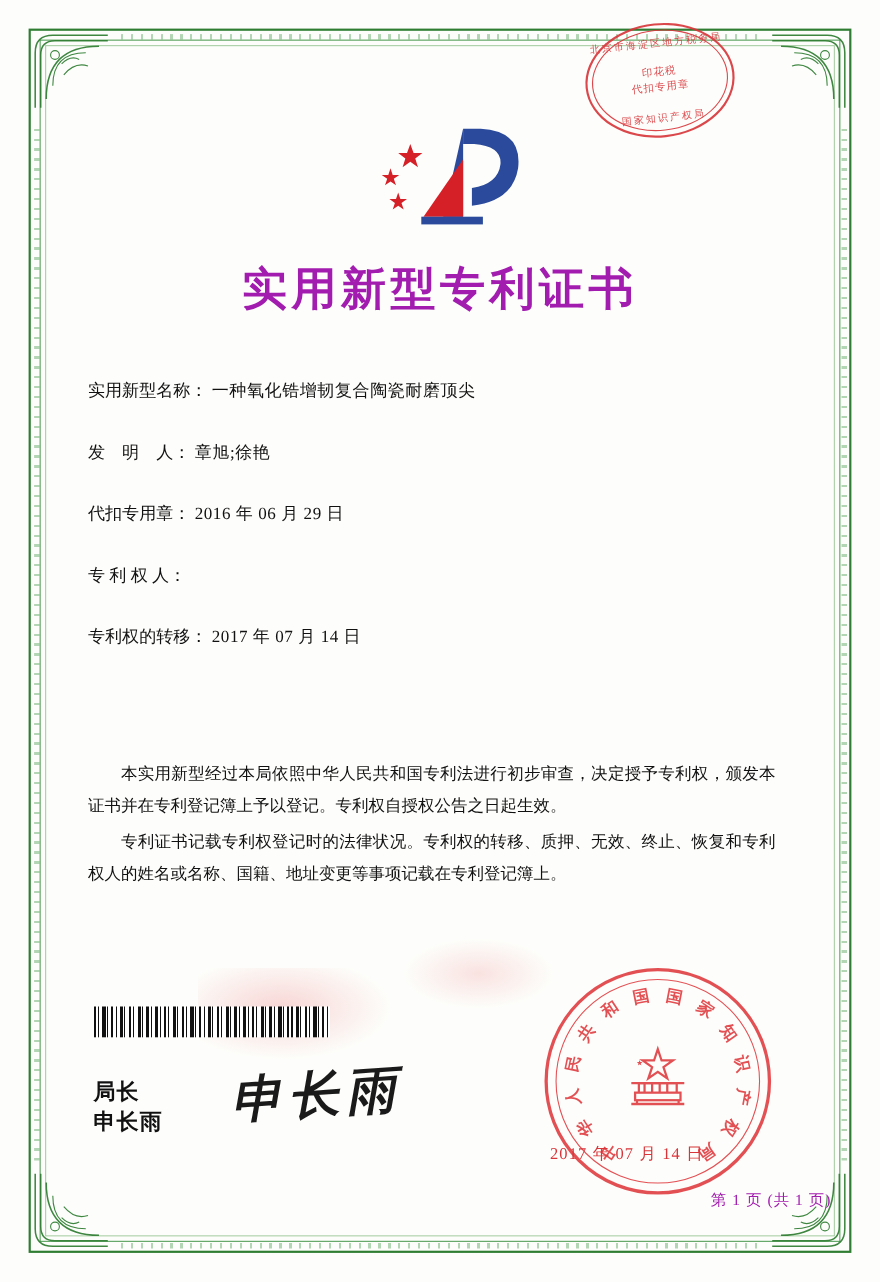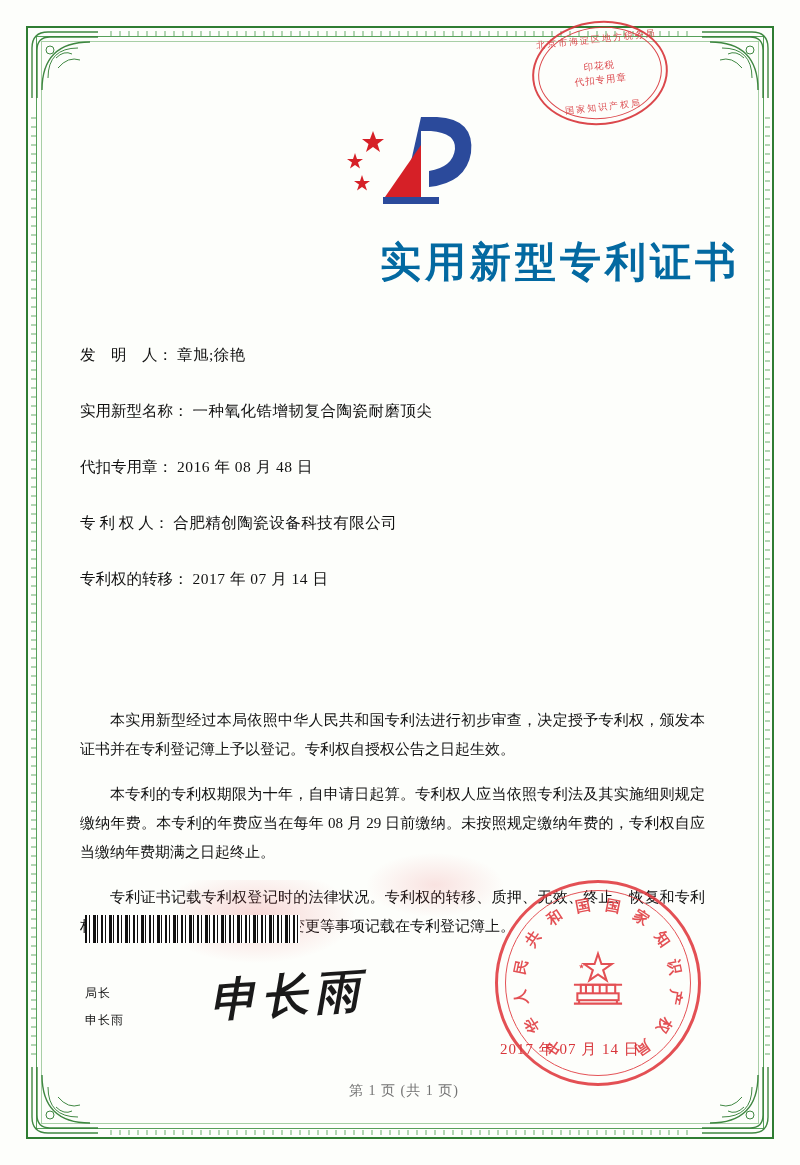--- a/index.html
+++ b/index.html
@@ -106,11 +106,11 @@
     position: absolute;
     left: 0; top: 175px;
     width: 680px;
-    text-align: right;
+    text-align: center;
     font-size: 41px;
     font-weight: bold;
     letter-spacing: 4px;
-    color: #0369a1;
+    color: #a21caf;
     font-family: "Liberation Serif","DejaVu Serif",serif;
   }
 

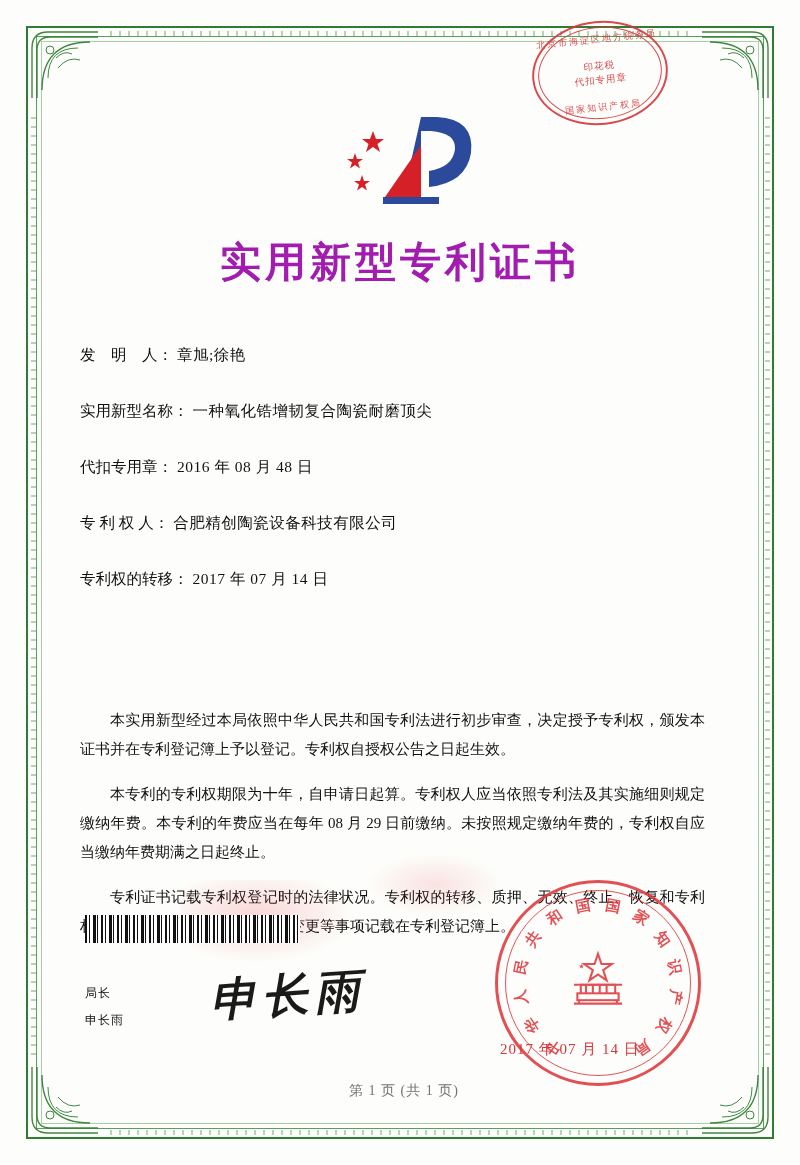--- a/index.html
+++ b/index.html
@@ -389,12 +389,12 @@
 
     <div class="fields">
       <div class="field-row">
+        <span class="field-label">实用新型名称：</span>
+        <span class="field-value">一种氧化锆增韧复合陶瓷耐磨顶尖</span>
+      </div>
+      <div class="field-row">
         <span class="field-label">发　明　人：</span>
         <span class="field-value">章旭;徐艳</span>
-      </div>
-      <div class="field-row">
-        <span class="field-label">实用新型名称：</span>
-        <span class="field-value">一种氧化锆增韧复合陶瓷耐磨顶尖</span>
       </div>
       <div class="field-row">
         <span class="field-label">代扣专用章：</span>

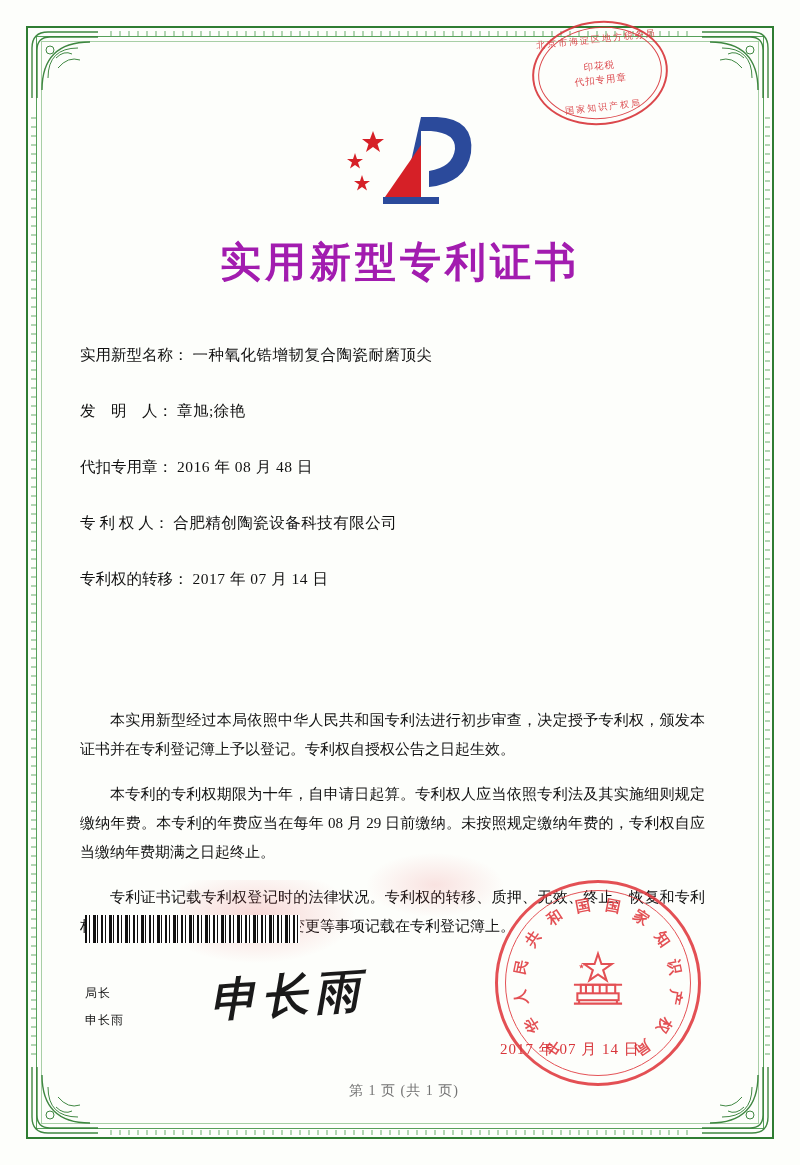--- a/index.html
+++ b/index.html
@@ -398,7 +398,7 @@
       </div>
       <div class="field-row">
         <span class="field-label">代扣专用章：</span>
-        <span class="field-value">2016 年 08 月 48 日</span>
+        <span class="field-value">2016 年 06 月 29 日</span>
       </div>
       <div class="field-row">
         <span class="field-label">专 利 权 人：</span>

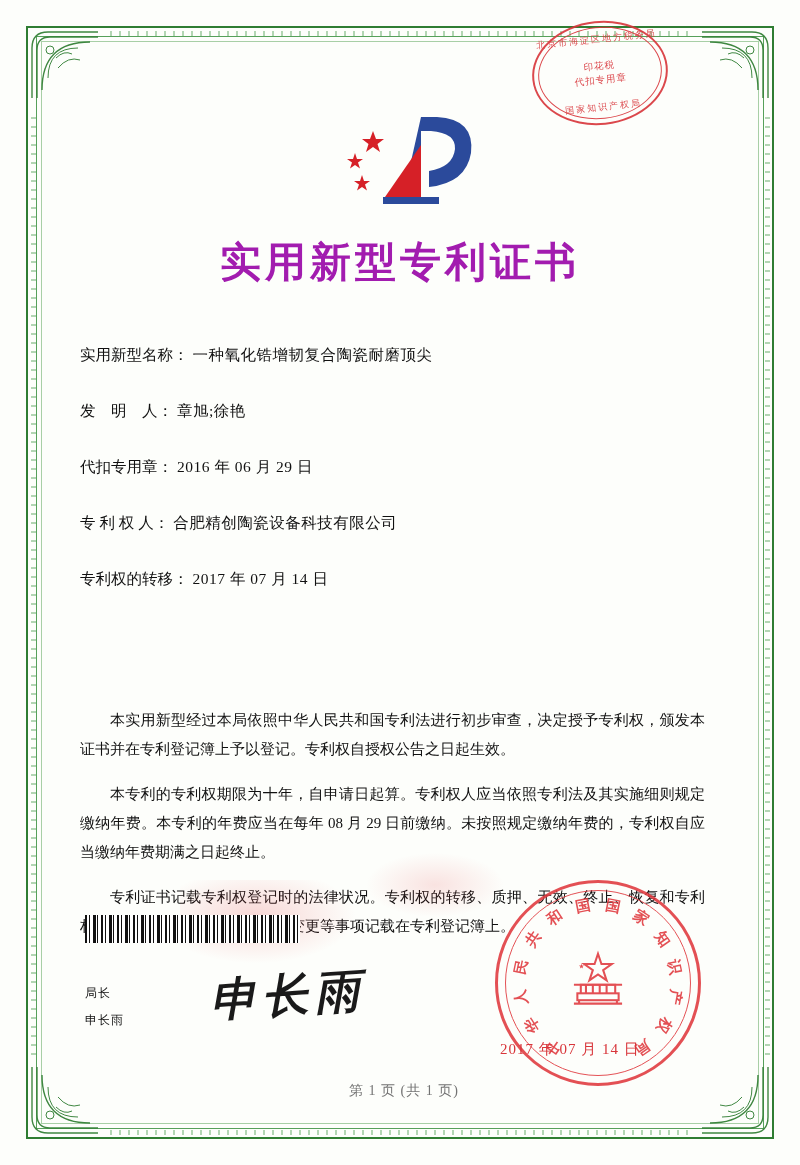--- a/index.html
+++ b/index.html
@@ -402,7 +402,6 @@
       </div>
       <div class="field-row">
         <span class="field-label">专 利 权 人：</span>
-        <span class="field-value">合肥精创陶瓷设备科技有限公司</span>
       </div>
       <div class="field-row">
         <span class="field-label">专利权的转移：</span>

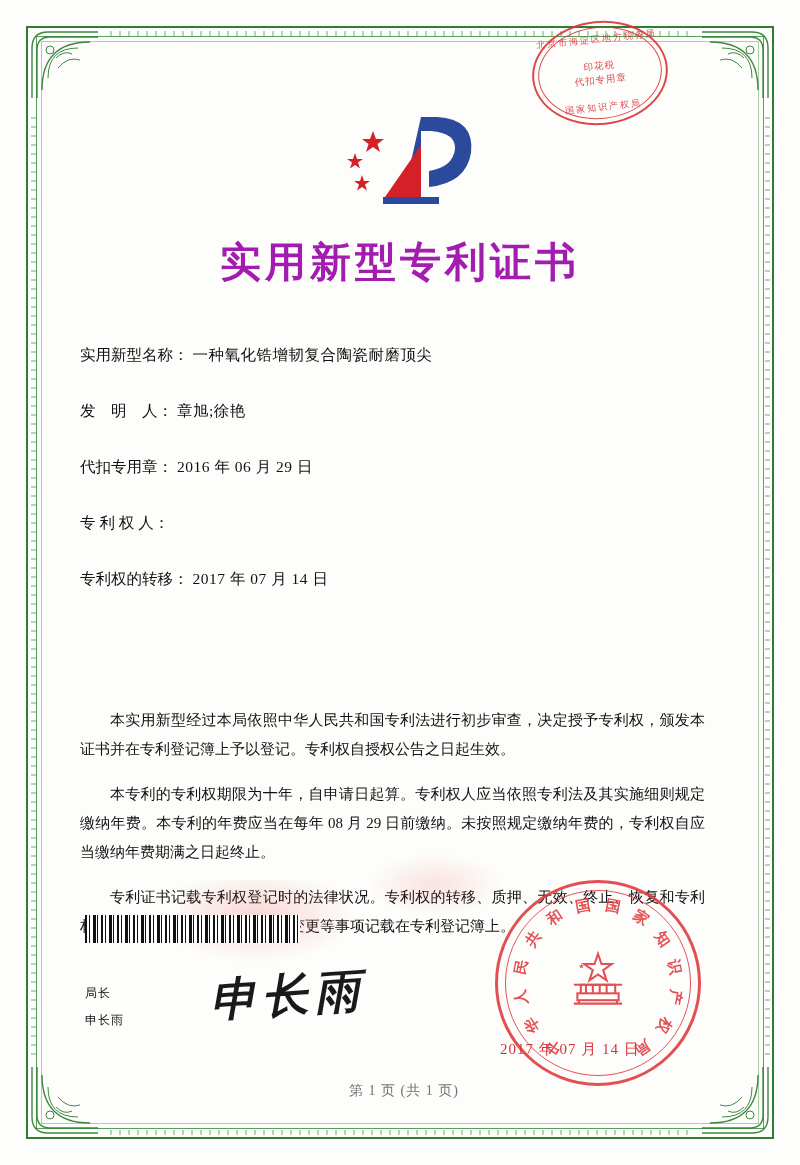--- a/index.html
+++ b/index.html
@@ -145,7 +145,7 @@
     text-align: justify;
   }
   .body-text p {
-    margin: 16px 0 4px 0;
+    margin: 0 0 4px 0;
     text-indent: 30px;
   }
 

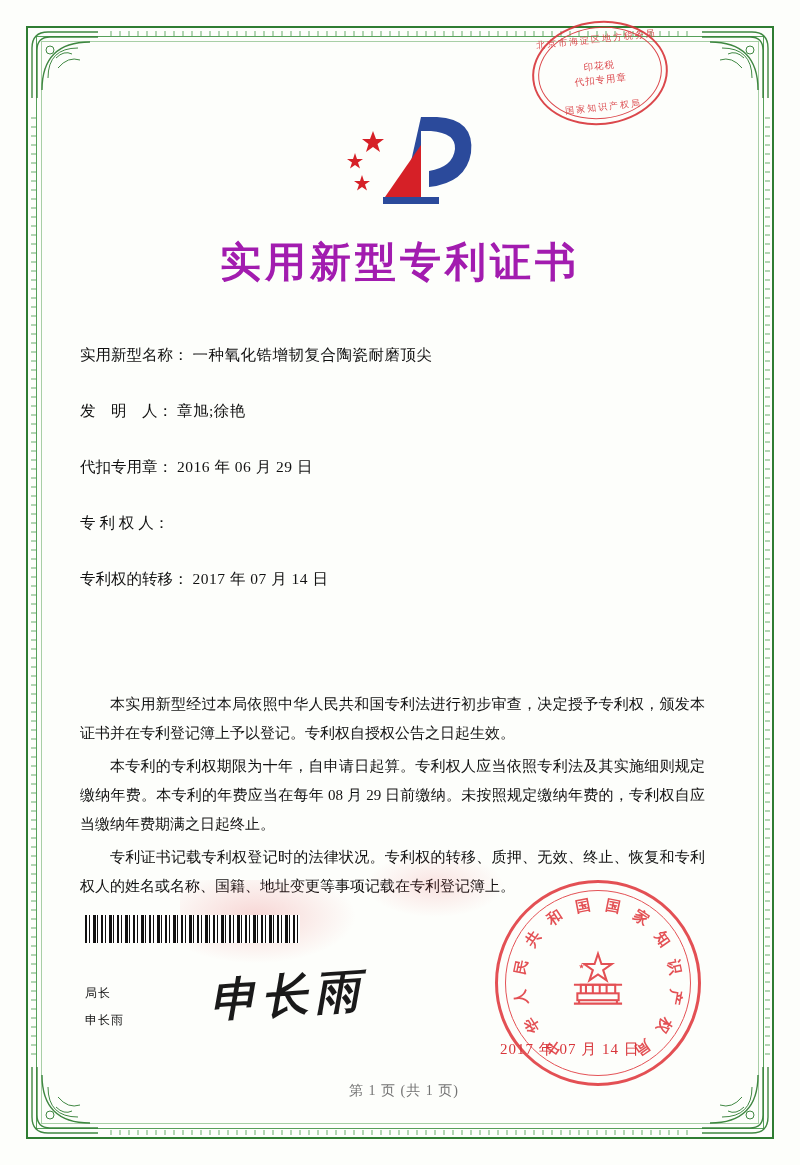--- a/index.html
+++ b/index.html
@@ -411,7 +411,6 @@
 
     <div class="body-text">
       <p>本实用新型经过本局依照中华人民共和国专利法进行初步审查，决定授予专利权，颁发本证书并在专利登记簿上予以登记。专利权自授权公告之日起生效。</p>
-      <p>本专利的专利权期限为十年，自申请日起算。专利权人应当依照专利法及其实施细则规定缴纳年费。本专利的年费应当在每年 08 月 29 日前缴纳。未按照规定缴纳年费的，专利权自应当缴纳年费期满之日起终止。</p>
       <p>专利证书记载专利权登记时的法律状况。专利权的转移、质押、无效、终止、恢复和专利权人的姓名或名称、国籍、地址变更等事项记载在专利登记簿上。</p>
     </div>
 

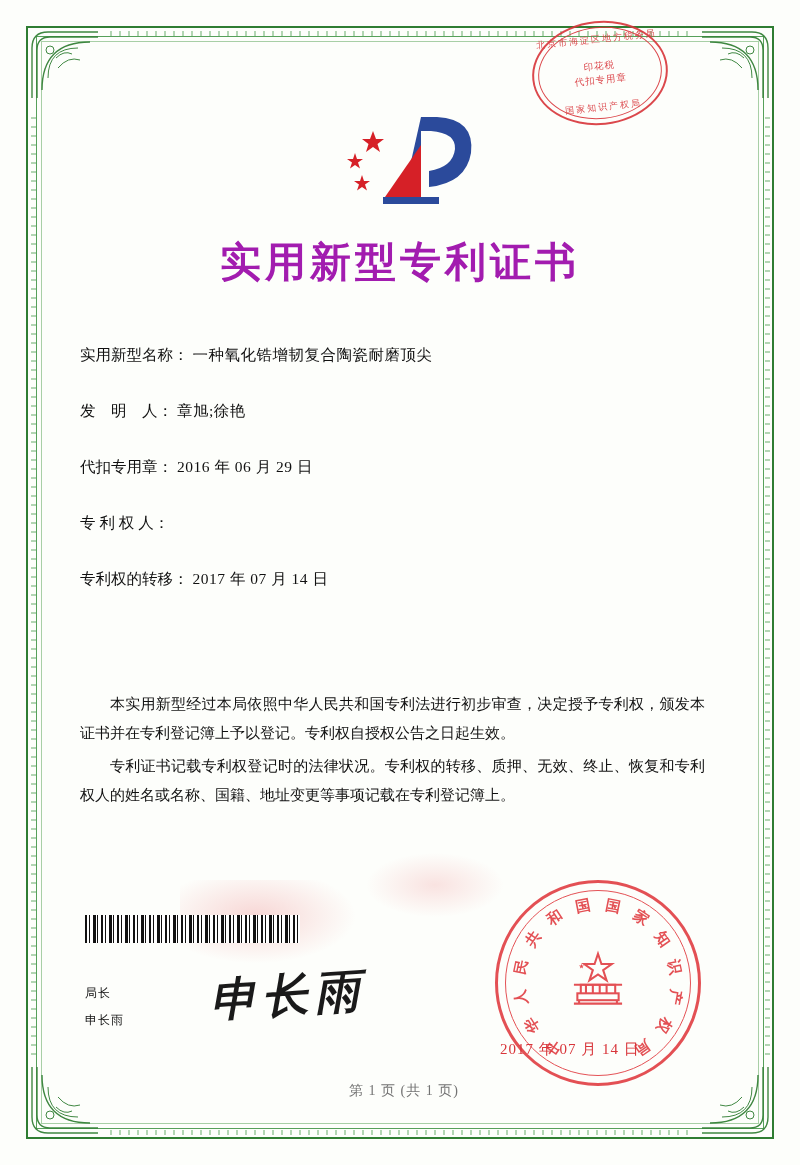--- a/index.html
+++ b/index.html
@@ -169,10 +169,11 @@
   .signature-block {
     position: absolute;
     left: 25px; top: 920px;
-    font-size: 12px;
+    font-size: 20px;
     line-height: 27px;
     color: #111;
     letter-spacing: 1px;
+    font-weight: bold;
   }
   .signature-script {
     position: absolute;

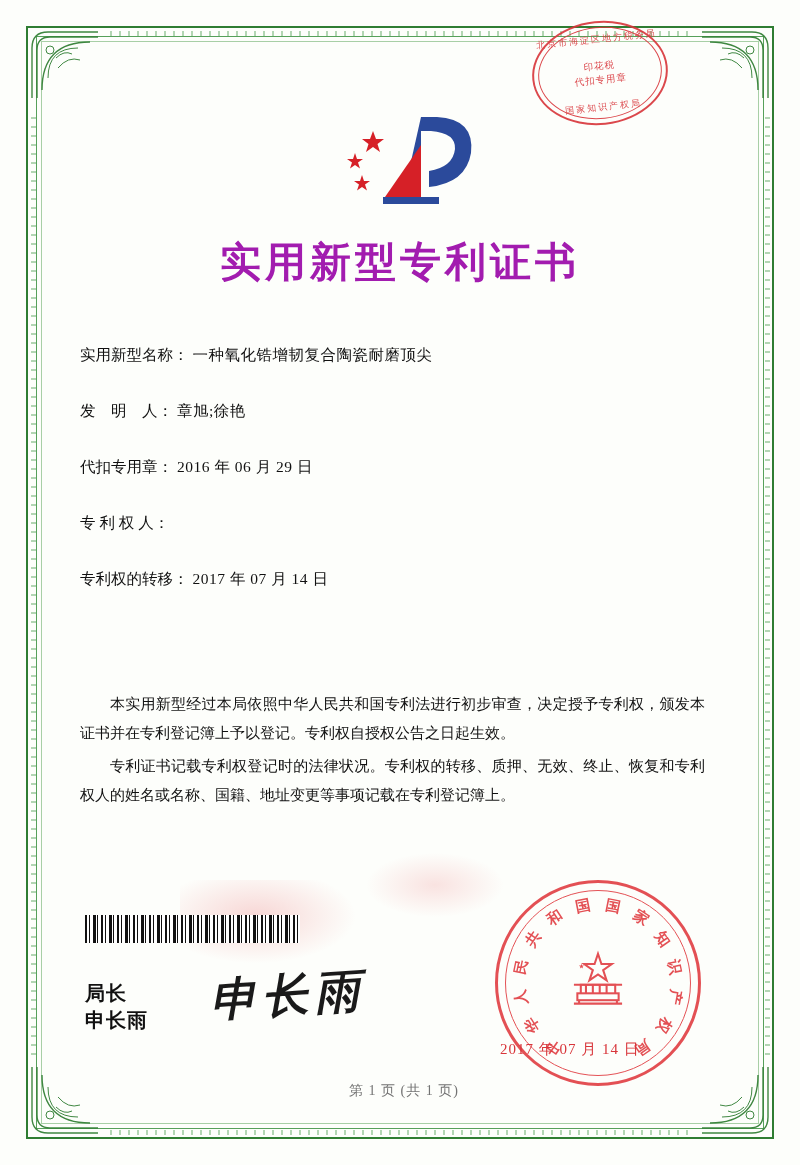--- a/index.html
+++ b/index.html
@@ -189,11 +189,11 @@
 
   .page-footer {
     position: absolute;
-    left: 4px; top: 1022px;
+    left: 16px; top: 1022px;
     width: 680px;
-    text-align: center;
+    text-align: right;
     font-size: 14px;
-    color: #737373;
+    color: #a21caf;
     letter-spacing: 1px;
   }
 

